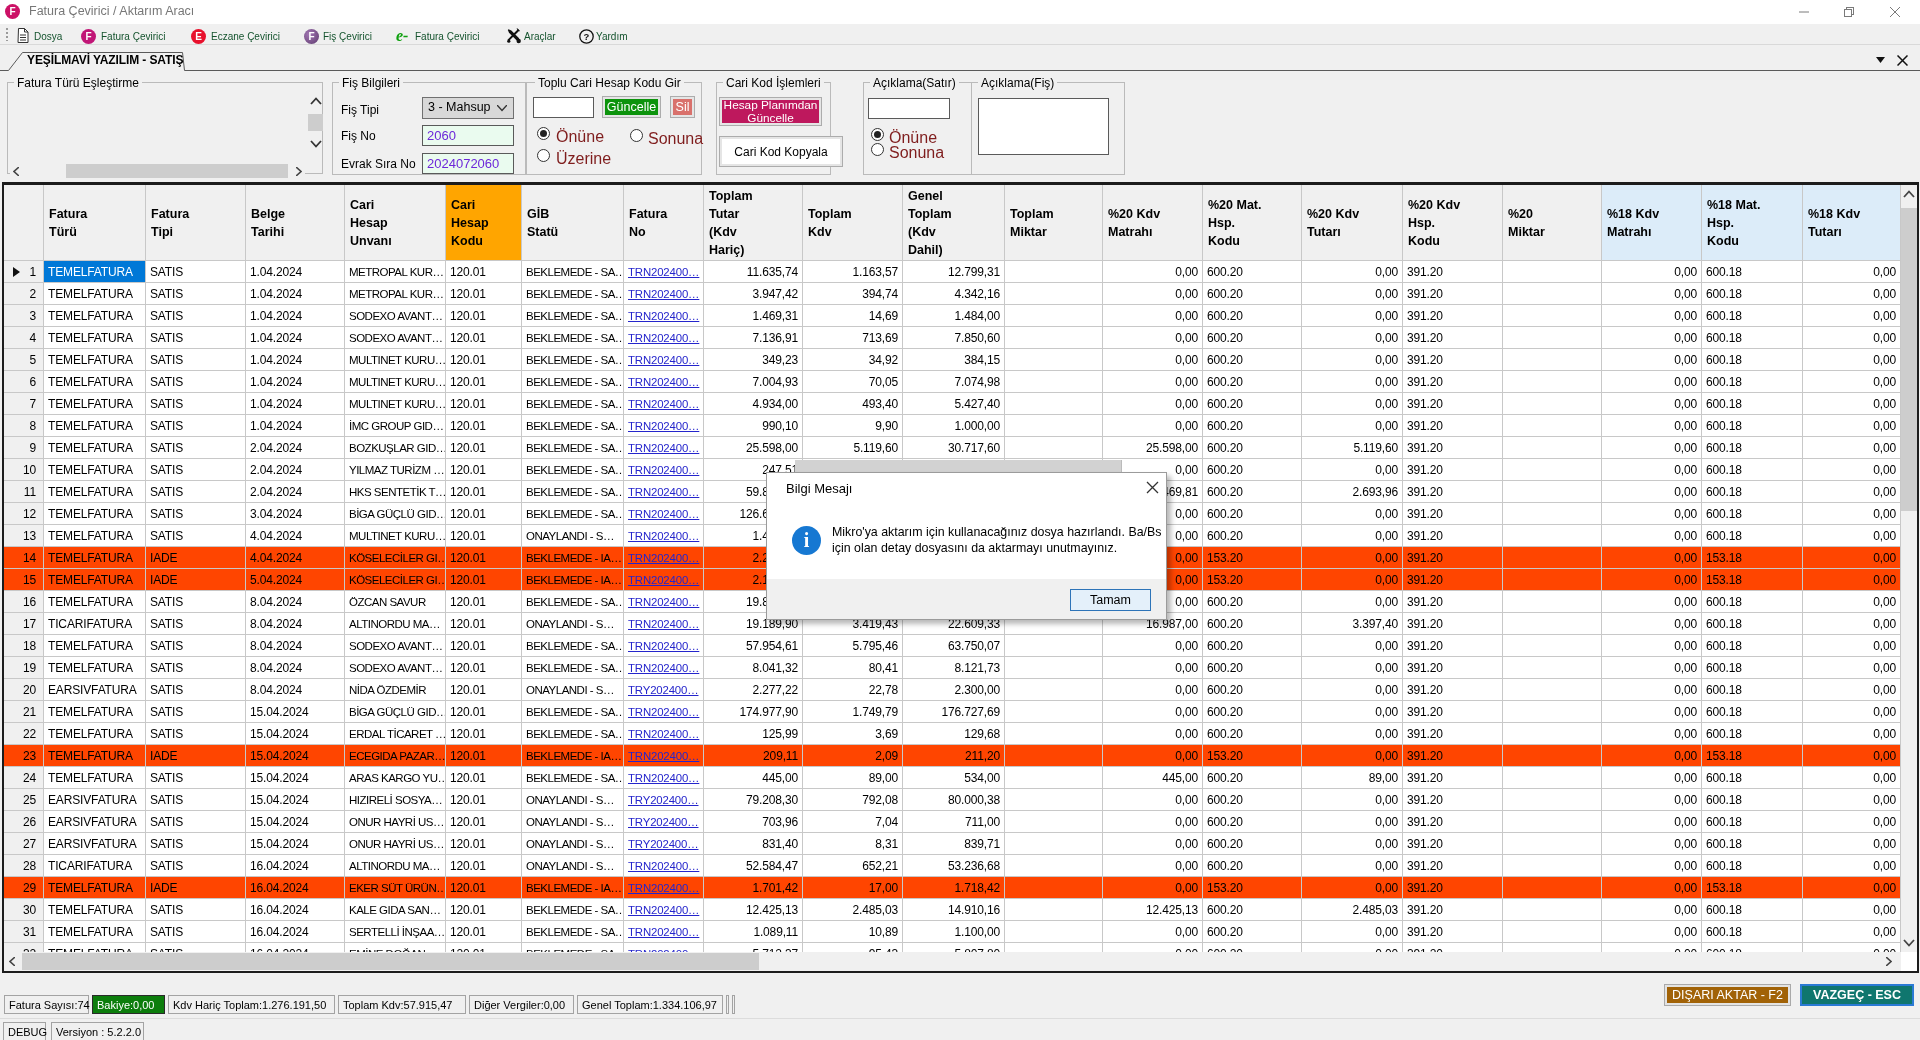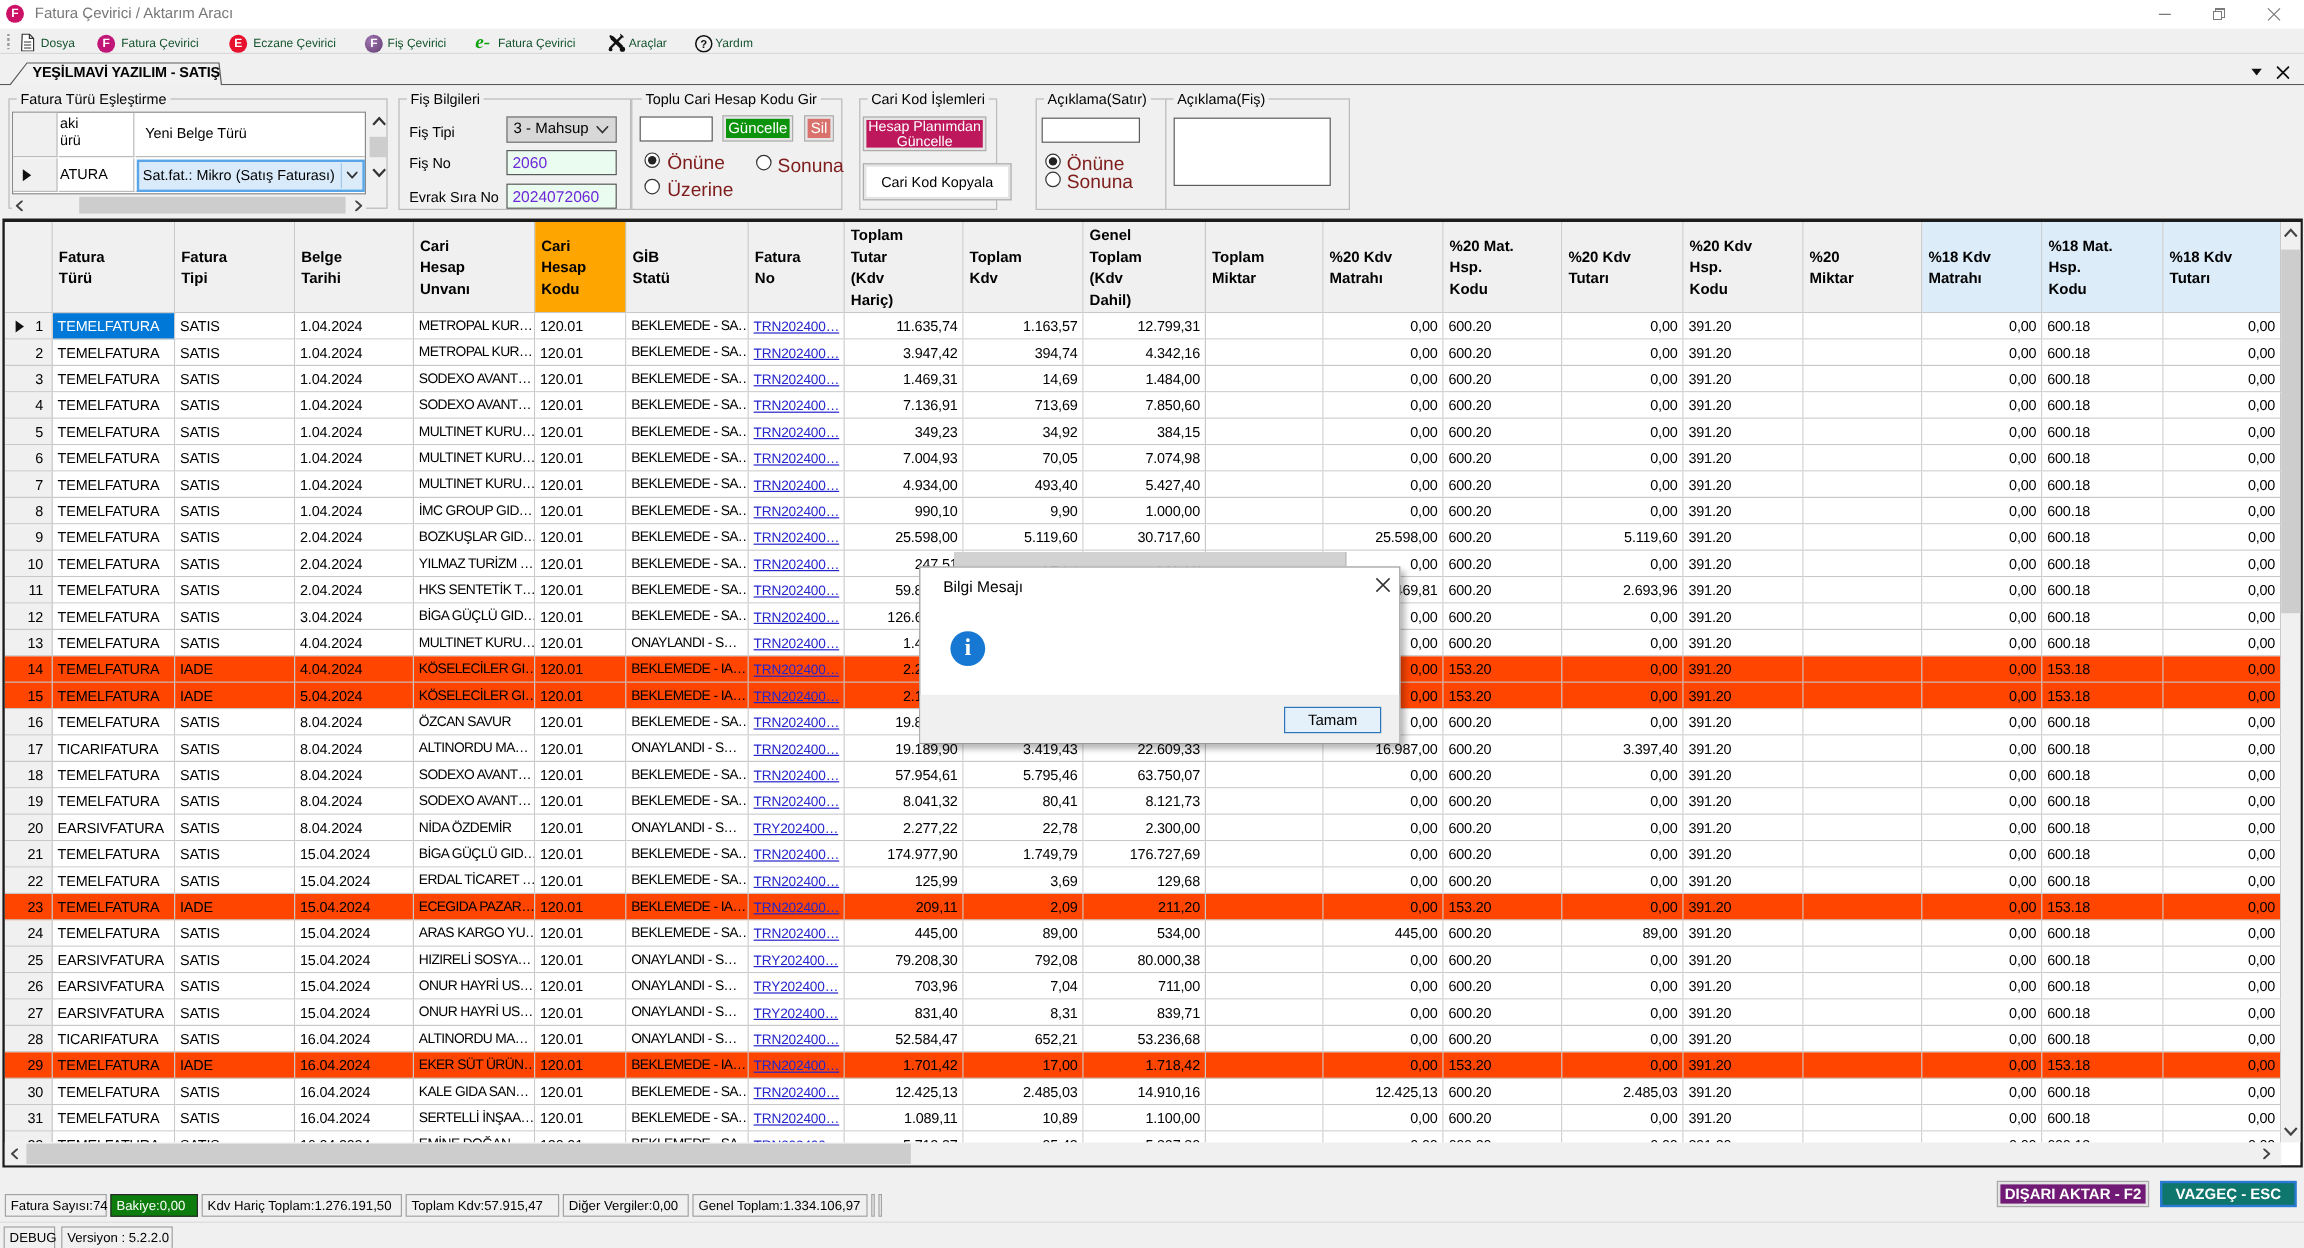--- a/index.html
+++ b/index.html
@@ -144,23 +144,6 @@
 
 <div class="gb" style="left:7px;top:82px;width:316px;height:92px">
  <span class="lbl">Fatura  Türü  Eşleştirme</span>
- <div id="mgrid">
-   <div class="abs" style="left:0;top:0;width:37px;height:37px;background:#f0f0f0;border-right:1px solid #bbb;border-bottom:1px solid #bbb"></div>
-   <div class="abs" style="left:38px;top:0;width:63px;height:37px;border-right:1px solid #bbb;border-bottom:1px solid #bbb;font-size:12px;padding:2px 0 0 1px">aki<br>ürü</div>
-   <div class="abs" style="left:102px;top:0;width:191px;height:37px;border-bottom:1px solid #bbb;font-size:12px;padding:10px 0 0 8px">Yeni Belge Türü</div>
-   <div class="abs" style="left:0;top:38px;width:37px;height:28px;background:#f0f0f0;border-right:1px solid #bbb;border-bottom:1px solid #bbb">
-     <span class="arr" style="left:8px;top:9px"></span>
-      </div>
-   <div class="abs" style="left:38px;top:38px;width:63px;height:28px;border-right:1px solid #bbb;border-bottom:1px solid #bbb;font-size:12px;padding:6px 0 0 1px">ATURA</div>
-   <div class="abs" style="left:102px;top:38px;width:191px;height:28px;border-bottom:1px solid #bbb"></div>
-   <div class="abs" style="left:103px;top:39px;width:190px;height:27px;background:#d9ebfa;border:2px solid #58a6e8;font-size:12px;padding:4px 0 0 3px">Sat.fat.: Mikro (Satış Faturası)
-     <div class="abs" style="right:1px;top:1px;width:17px;height:21px;background:#dcebf8;border-left:1px solid #9ec7ea">
-       <svg class="abs" style="left:4px;top:7px" width="9" height="6">
-            <path d="M0 0l4.5 5L9 0" fill="none" stroke="#333" stroke-width="1.5"></path>
-          </svg>
-     </div>
-   </div>
- </div>
 
  <div class="sb" style="left:2px;top:81px;width:295px;height:14px">
    <svg class="abs" style="left:3px;top:3px" width="6" height="9">

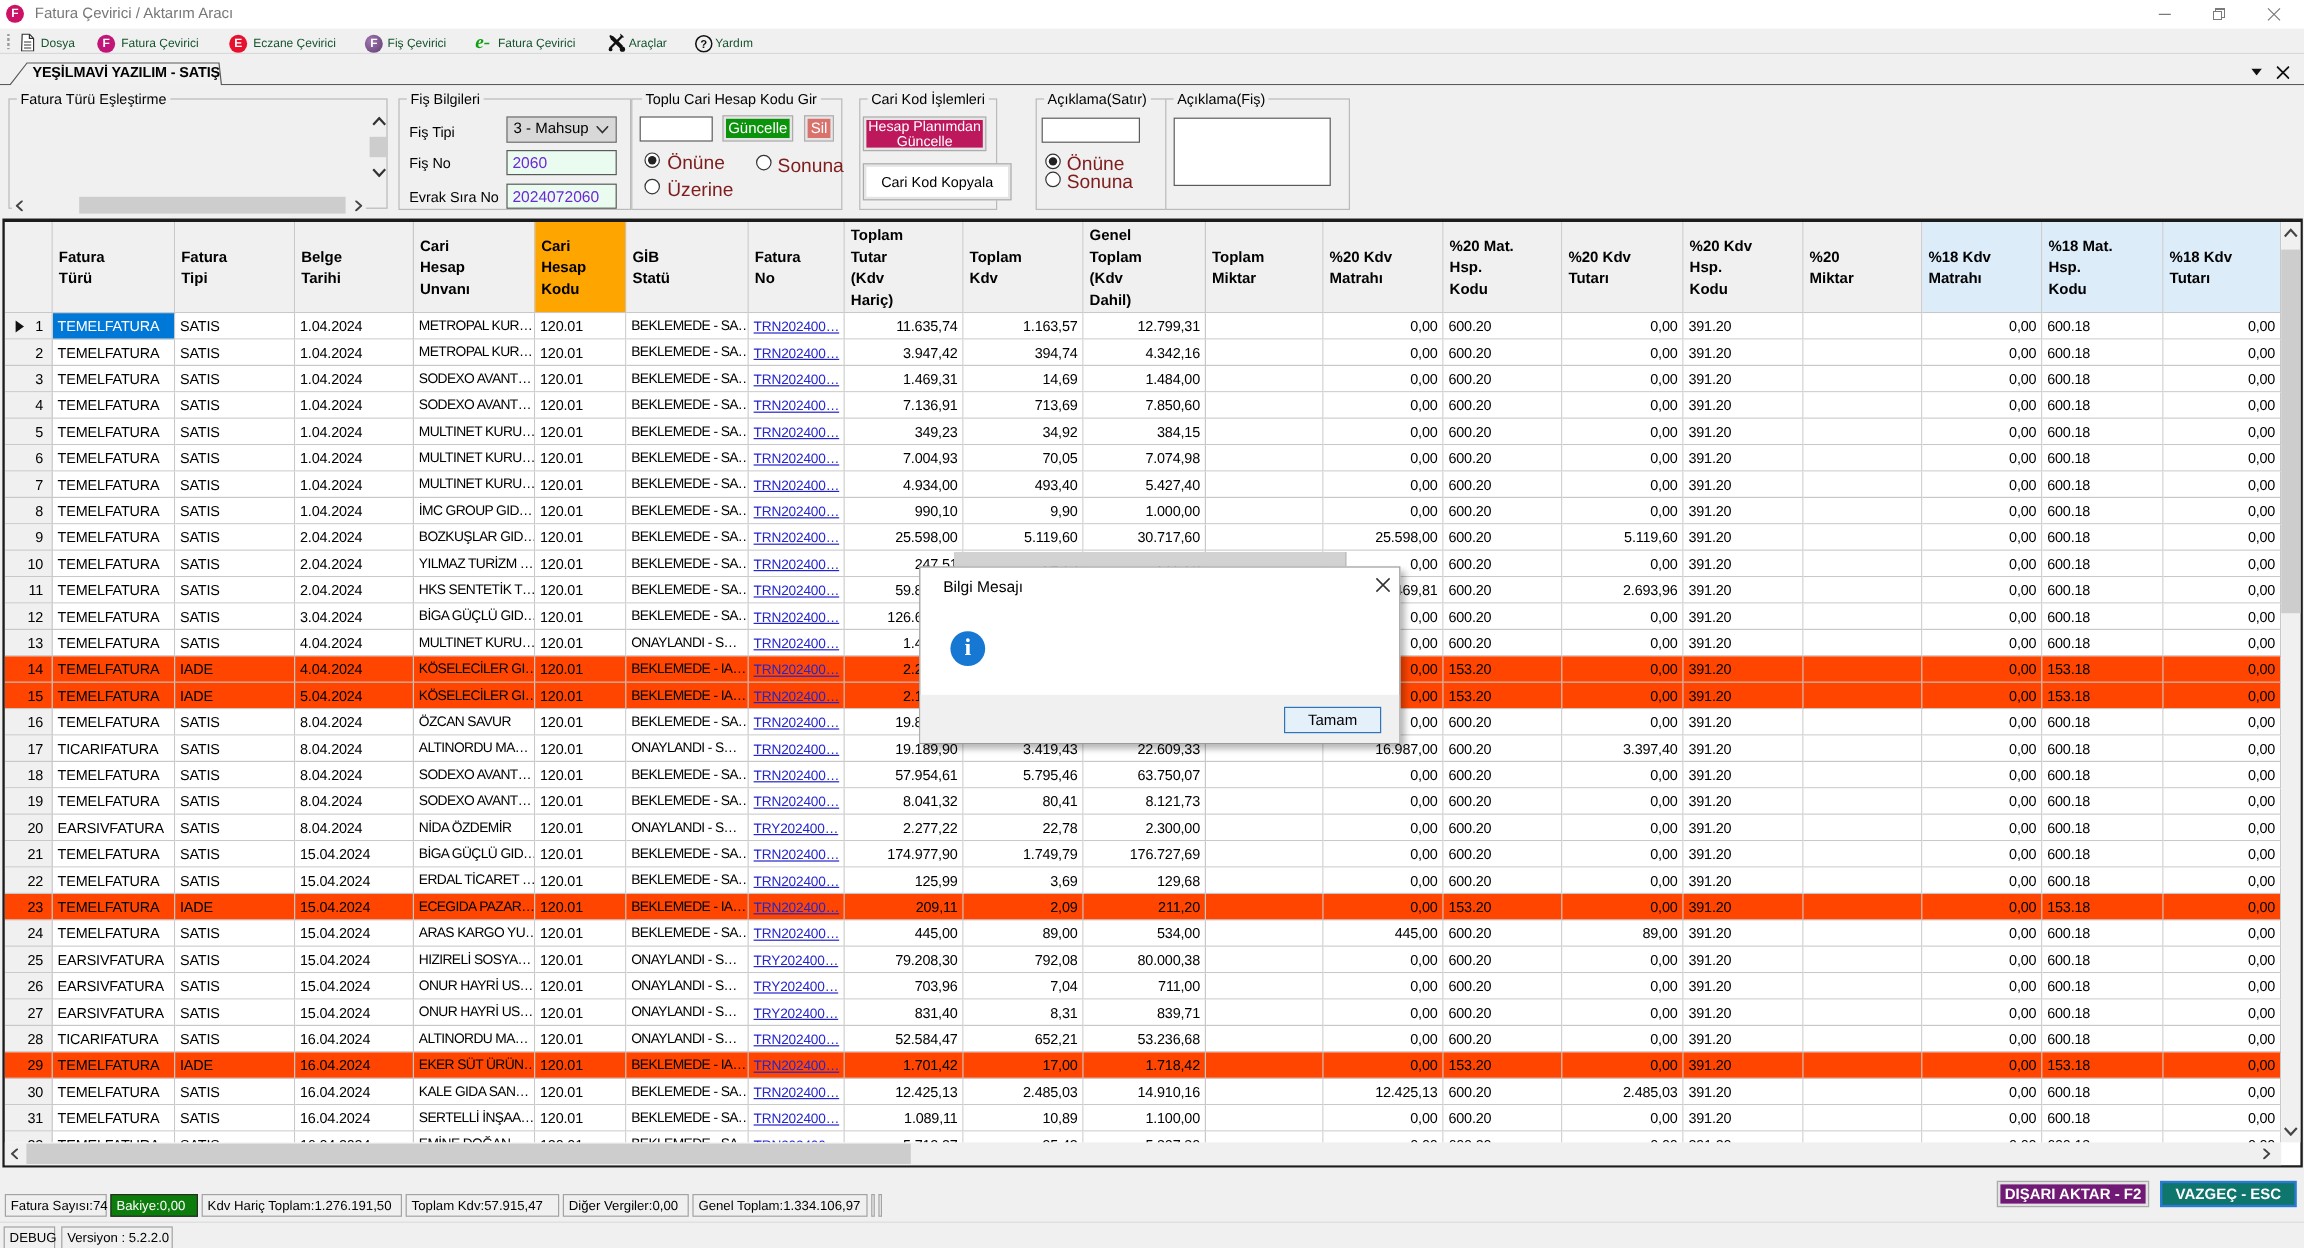--- a/index.html
+++ b/index.html
@@ -1041,6 +1041,7 @@
       <path d="M1 1l11 11M12 1L1 12" stroke="#333" stroke-width="1.3"></path>
     </svg>
  <div id="dinfo">i</div>
+ <div class="abs" style="left:65px;top:52px;font-size:12.4px;line-height:15.5px;color:#000;white-space:nowrap">Mikro'ya aktarım için kullanacağınız dosya hazırlandı. Ba/Bs<br>için olan detay dosyasını da aktarmayı unutmayınız.</div>
  <div class="foot"></div>
  <div id="tamam">Tamam</div>
 </div>

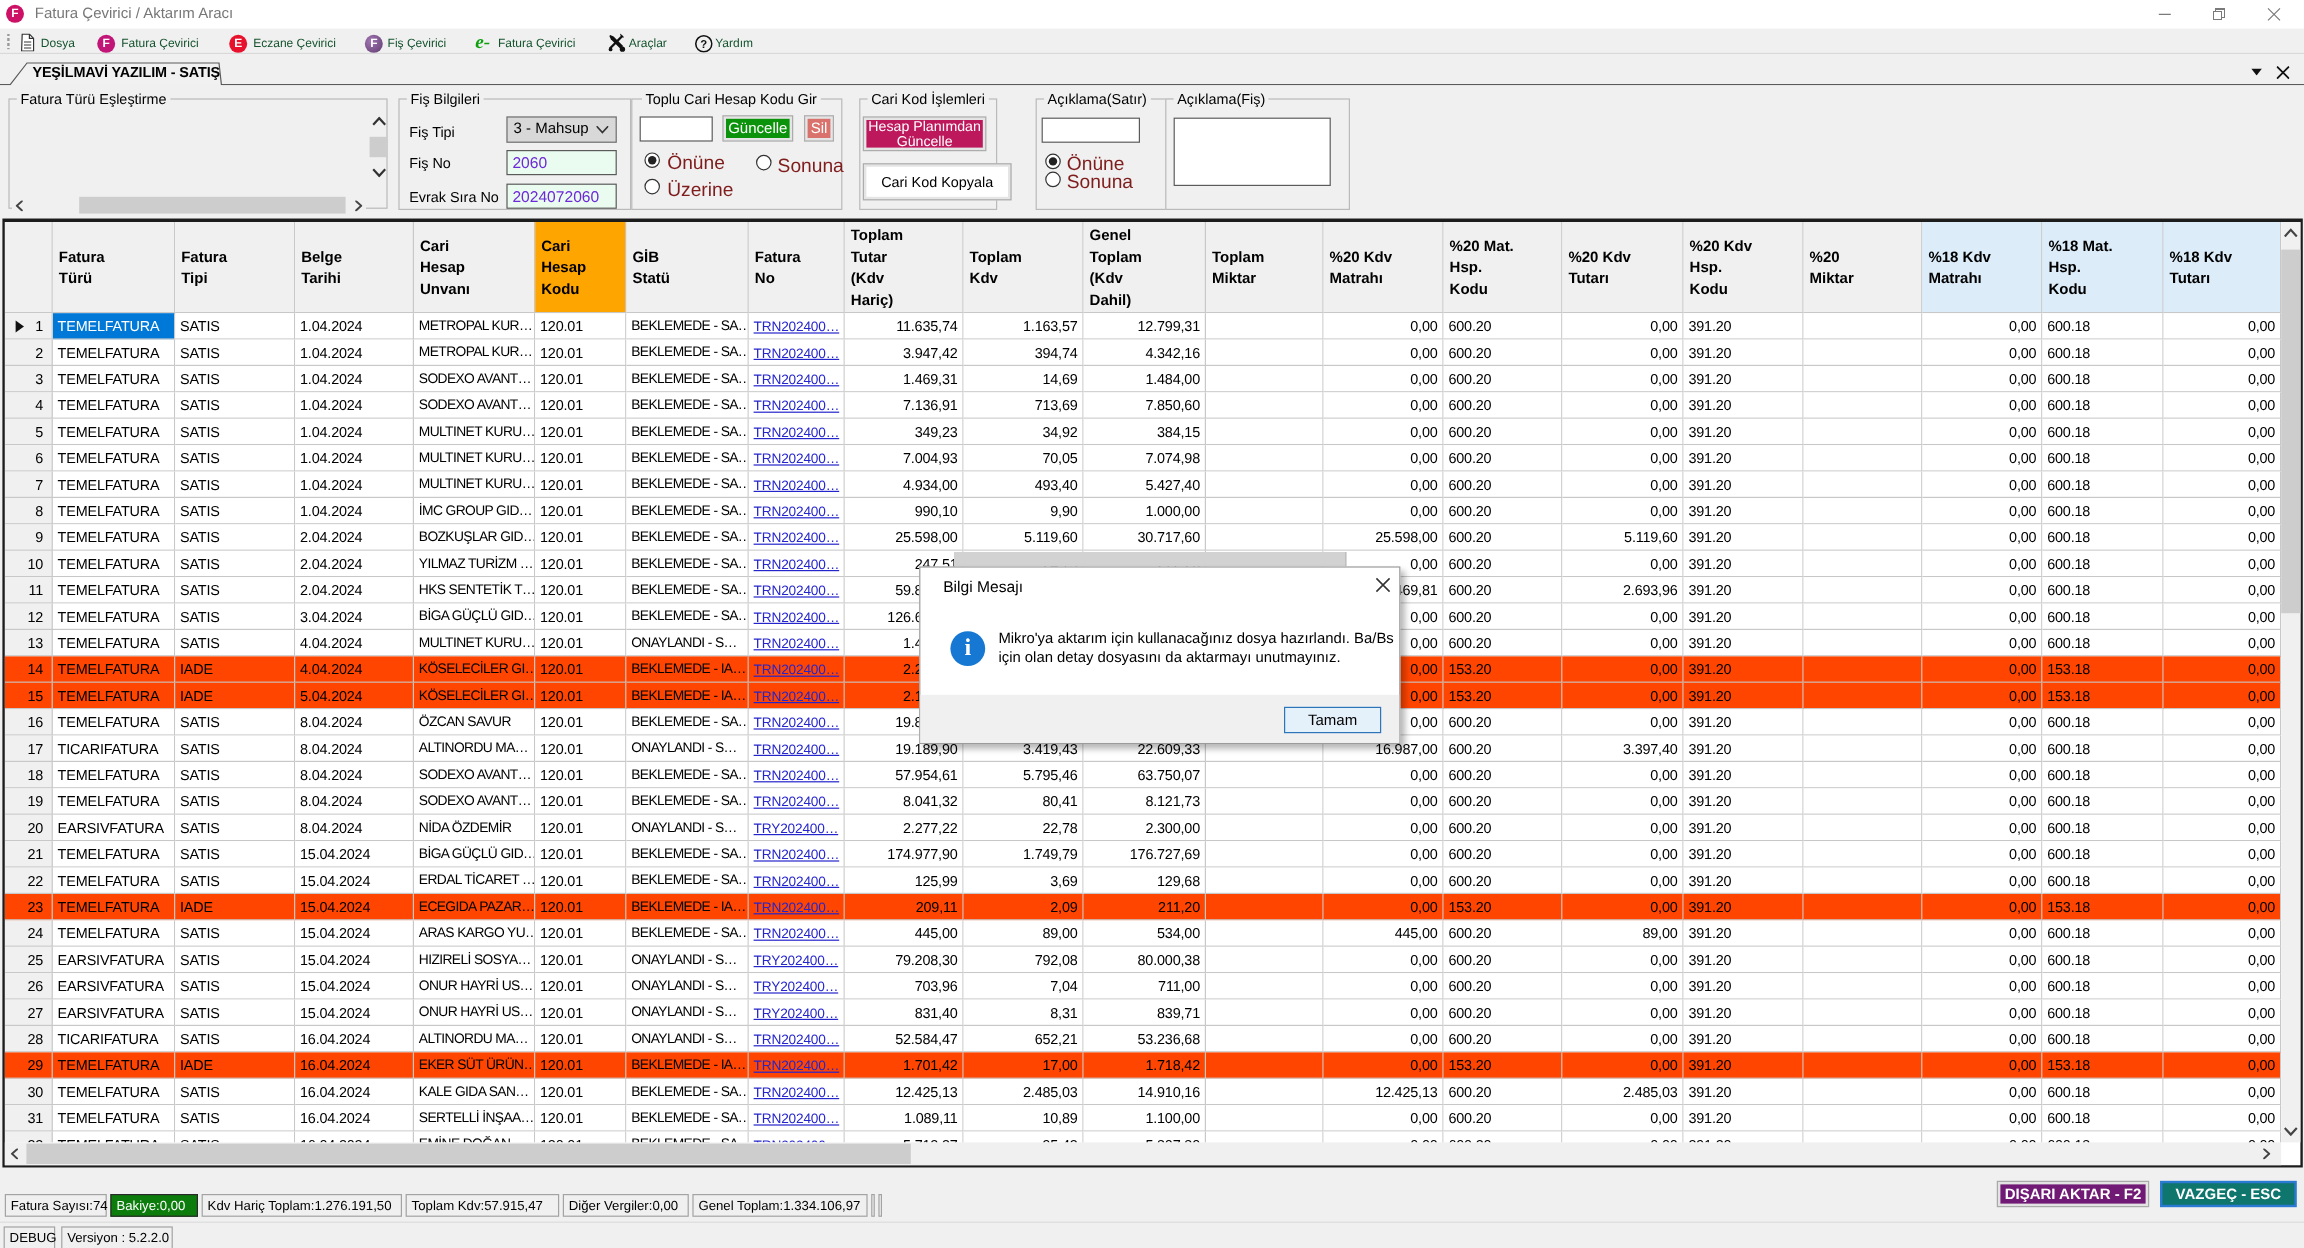--- a/index.html
+++ b/index.html
@@ -73,7 +73,7 @@
  padding:3px 0 0 4px;white-space:nowrap;height:19px;overflow:visible}
 #btn-disari{position:absolute;left:1664px;top:984px;width:127px;height:22px;background:#e3e3e3;
  border:1px solid #a9a9a9;padding:2px}
-#btn-disari>div{width:100%;height:100%;background:#701a75;color:#fff;font-weight:bold;font-size:12.5px;
+#btn-disari>div{width:100%;height:100%;background:#a16207;color:#fff;font-weight:normal;font-size:12.5px;
  display:flex;align-items:center;justify-content:center}
 #btn-vazgec{position:absolute;left:1800px;top:984px;width:114px;height:22px;background:#2a7ad4;padding:2px}
 #btn-vazgec>div{width:100%;height:100%;background:#0f766e;color:#fff;font-weight:bold;font-size:12.5px;

